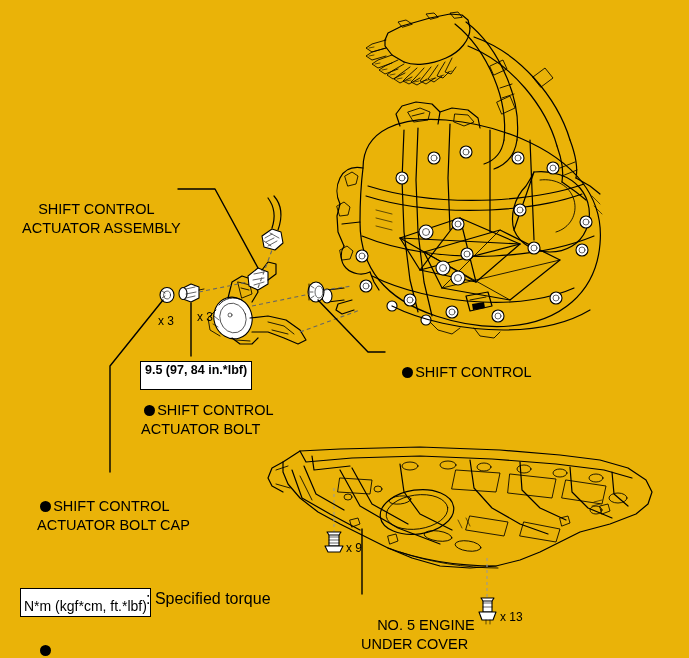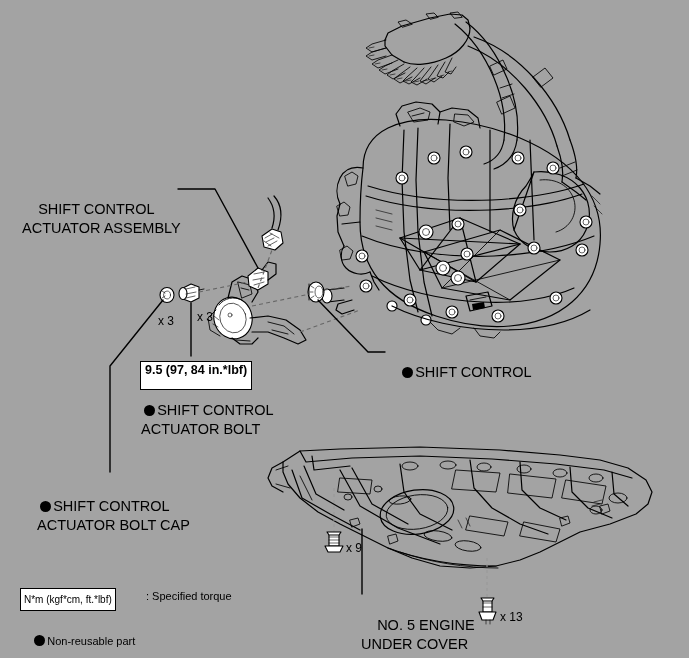--- a/index.html
+++ b/index.html
@@ -15,7 +15,7 @@
     position: relative;
     width: 689px;
     height: 658px;
-    background: #a3a3a3;
+    background: #eab308;
     overflow: hidden;
   }
   #diagram-svg {

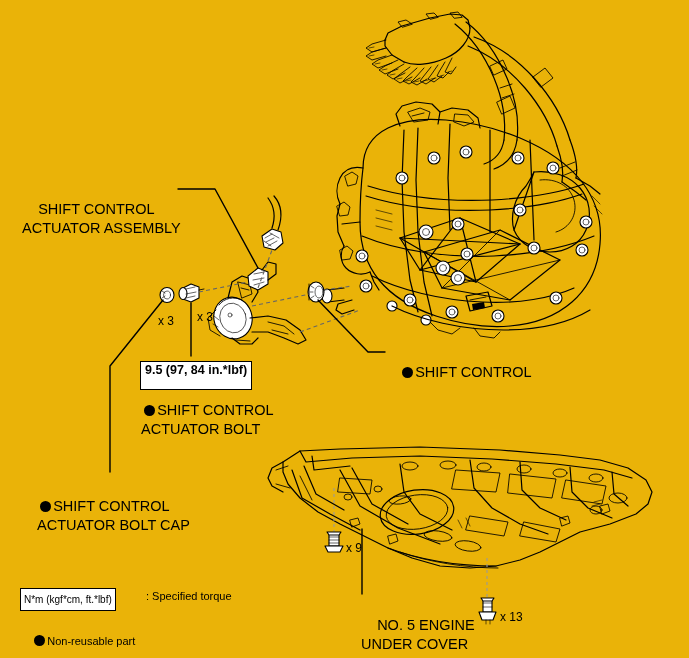--- a/index.html
+++ b/index.html
@@ -63,9 +63,9 @@
     border: 1.4px solid #000000;
     background: #ffffff;
     font-family: "Liberation Sans", sans-serif;
-    font-size: 10px;
+    font-size: 14px;
     color: #000000;
-    padding: 3px 3px 2px 3px;
+    padding: 9px 3px 2px 3px;
     white-space: pre;
     line-height: 16px;
   }

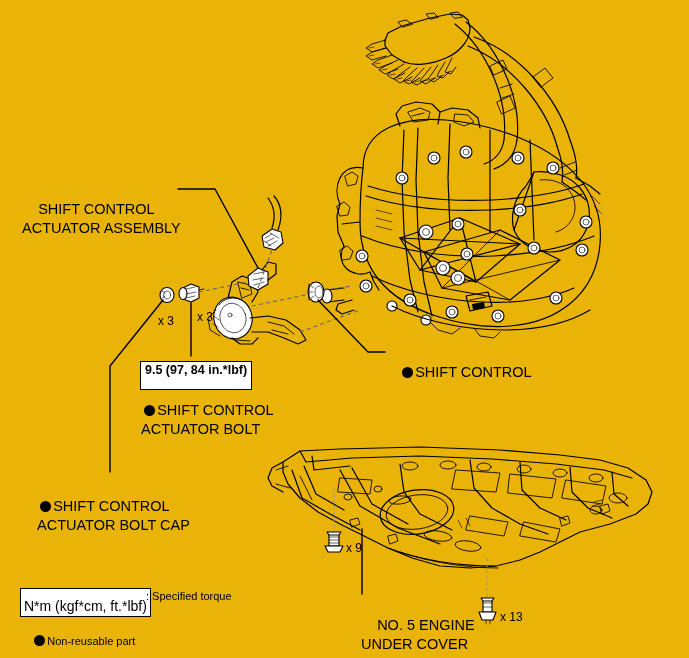--- a/index.html
+++ b/index.html
@@ -72,7 +72,7 @@
   .legend-row {
     position: absolute;
     font-family: "Liberation Sans", sans-serif;
-    font-size: 11px;
+    font-size: 16px;
     color: #000000;
     white-space: pre;
     text-align: center;

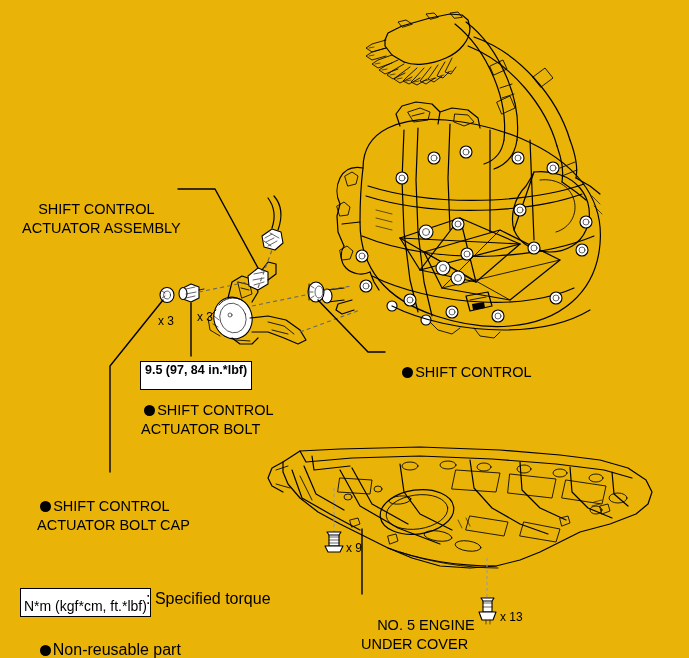--- a/index.html
+++ b/index.html
@@ -446,7 +446,7 @@
   <div class="legend-row" style="left:146px; top:590px;">: Specified torque</div>
 
   <div class="legend-row" style="left:22px; top:623px;">
-    <span class="bullet-dot"></span><span>Non-reusable part</span>
+    <span class="bullet-dot"></span>
   </div>
 
 </div>

